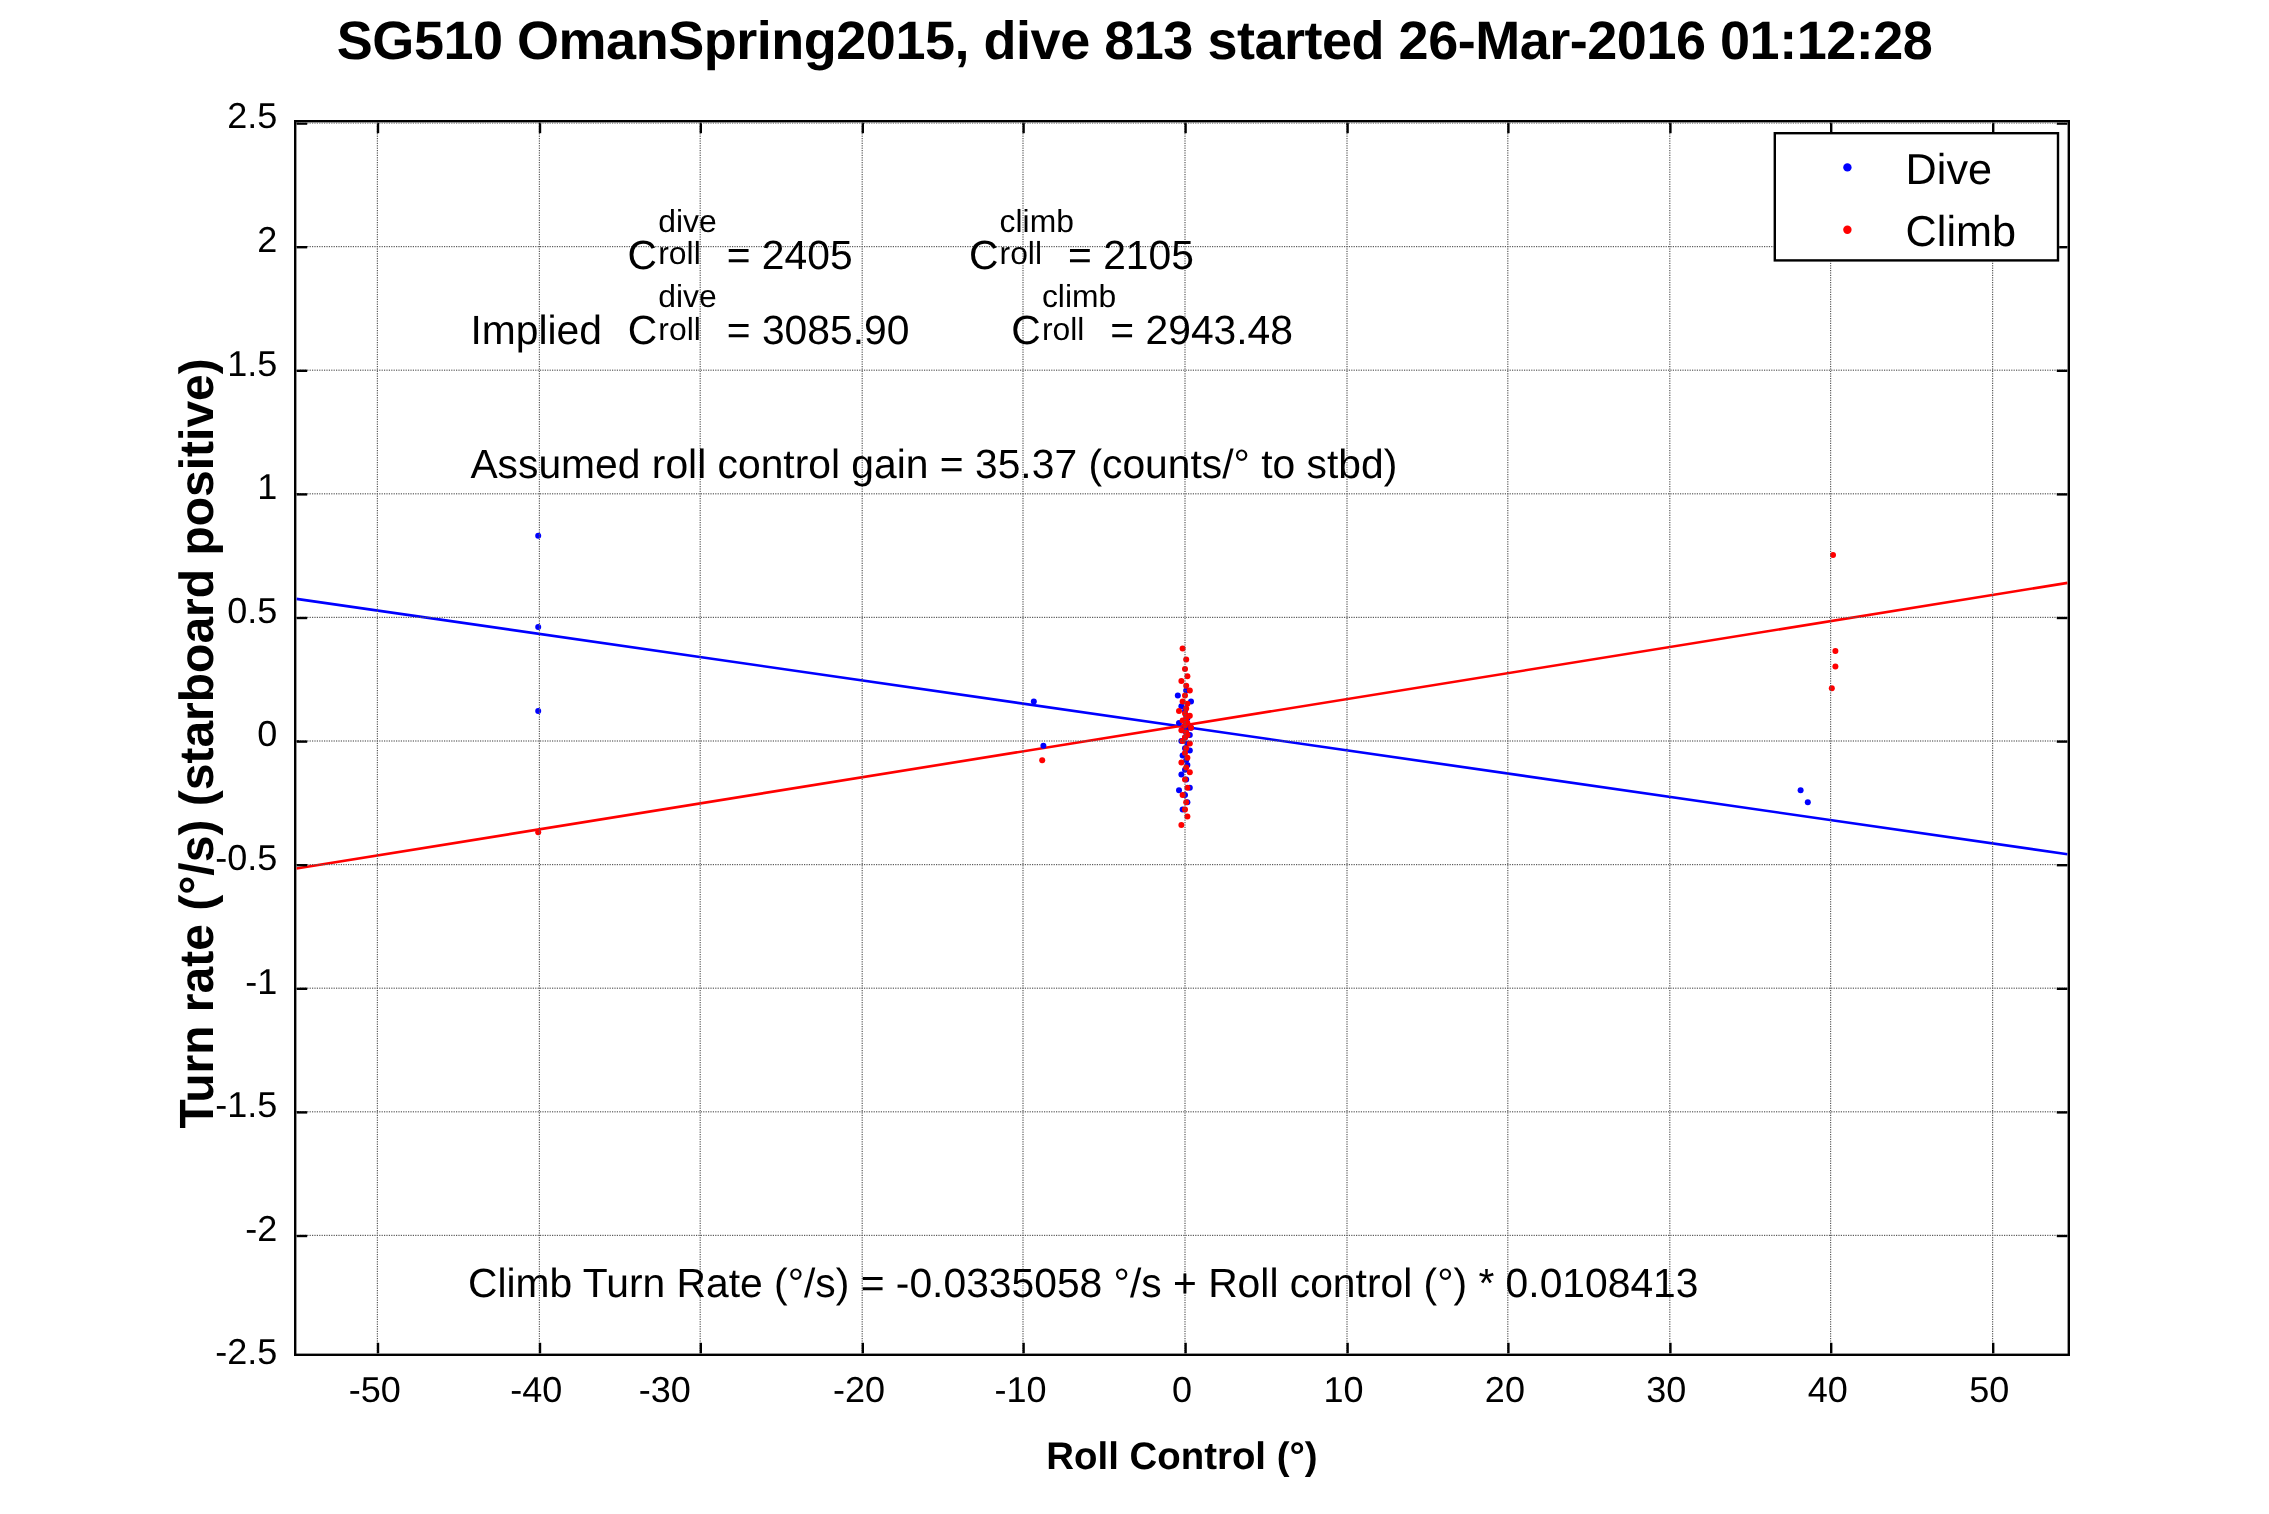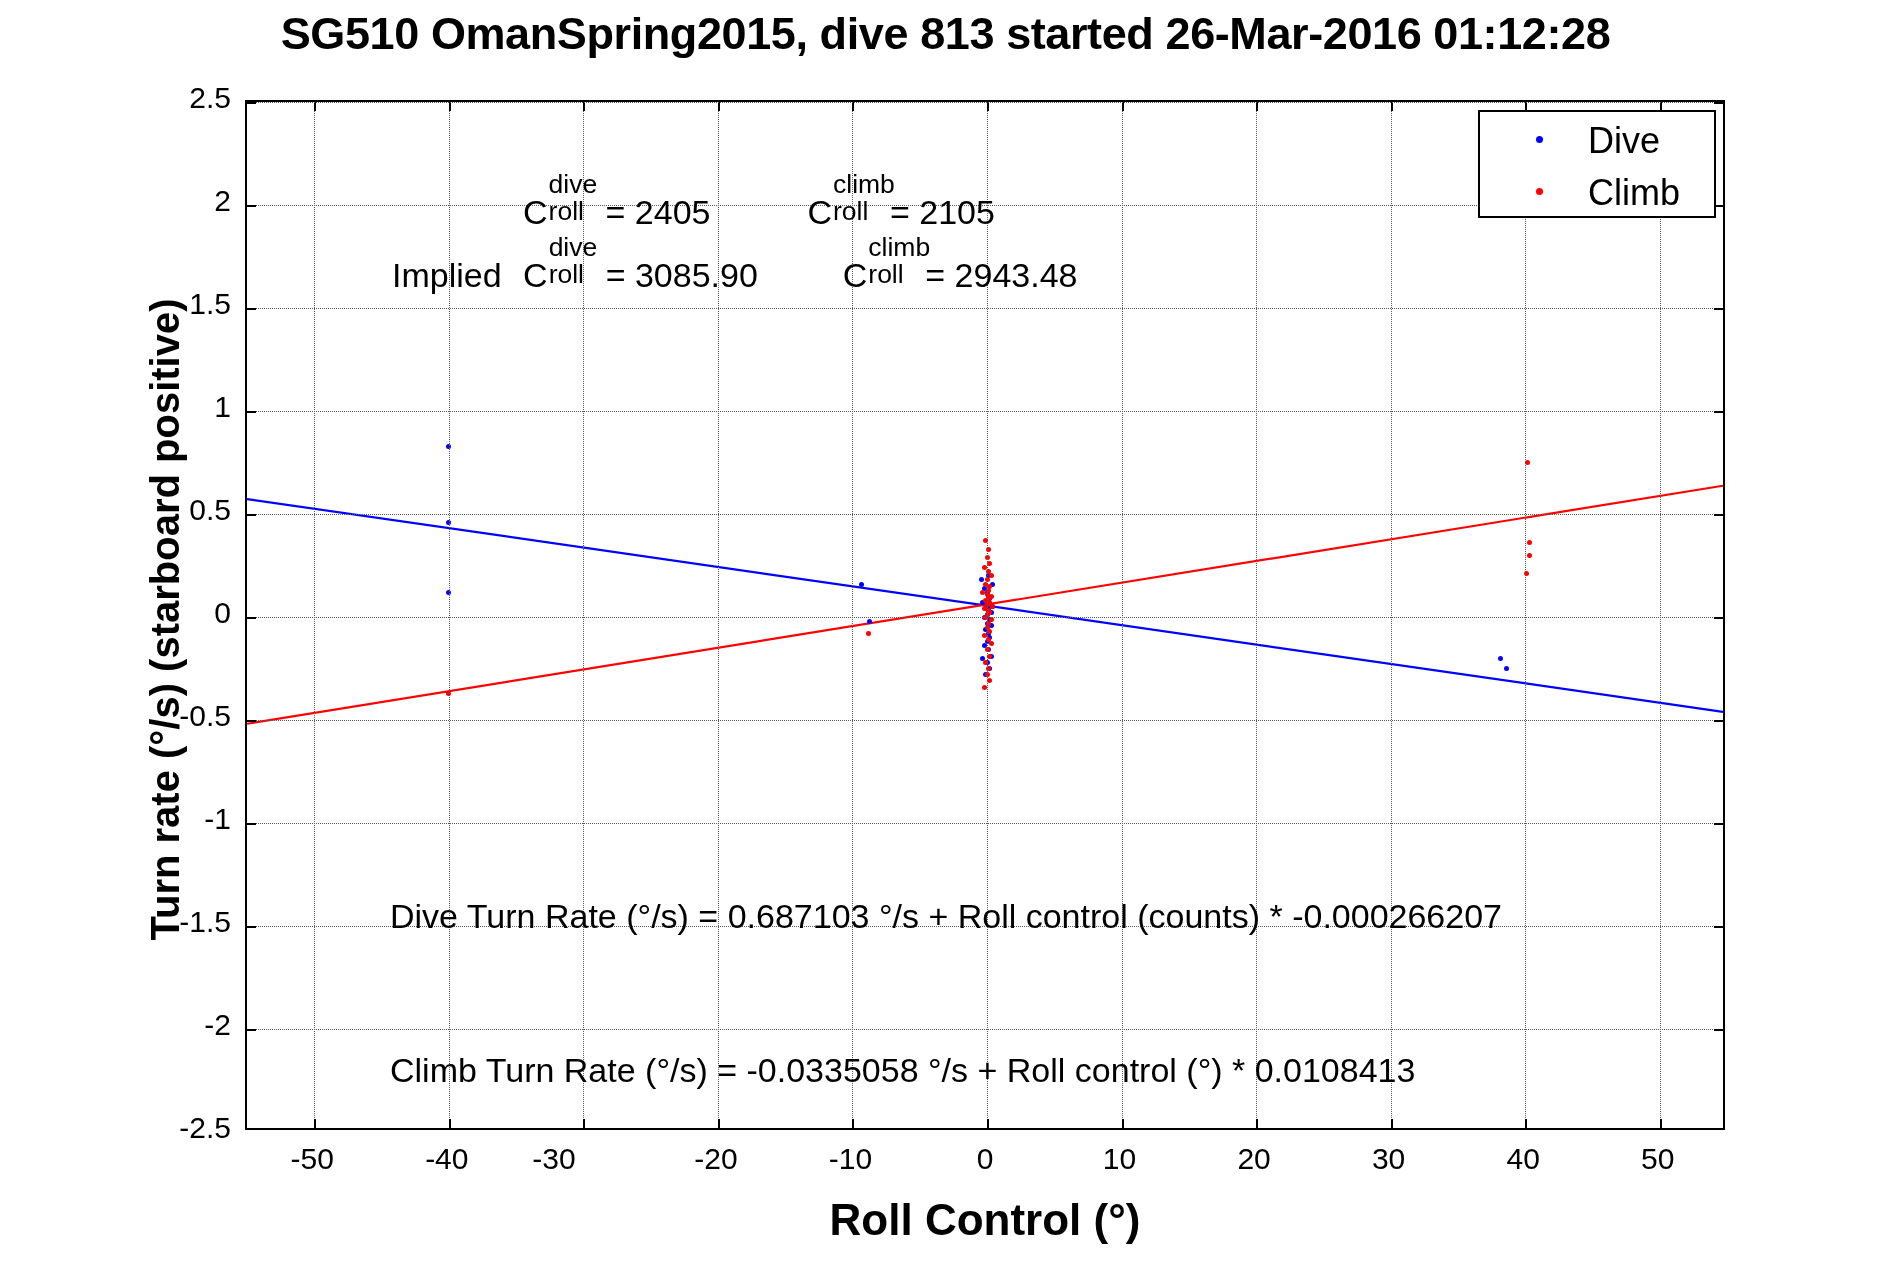--- a/index.html
+++ b/index.html
@@ -421,6 +421,7 @@
     <span class="csym"><span>C</span><span class="frac"><span class="sup">climb</span><span class="sub">roll</span></span></span><span>= 2943.48</span>
   </div>
 
+  <div class="annot" style="left:392px; top:370px;">Assumed roll control gain = 35.37 (counts/° to stbd)</div>
 
   <div class="eqline" style="left:390px; top:899px;">Dive Turn Rate (°/s) = 0.687103 °/s + Roll control (counts) * -0.000266207</div>
   <div class="eqline" style="left:390px; top:1053px;">Climb Turn Rate (°/s) = -0.0335058 °/s + Roll control (°) * 0.0108413</div>

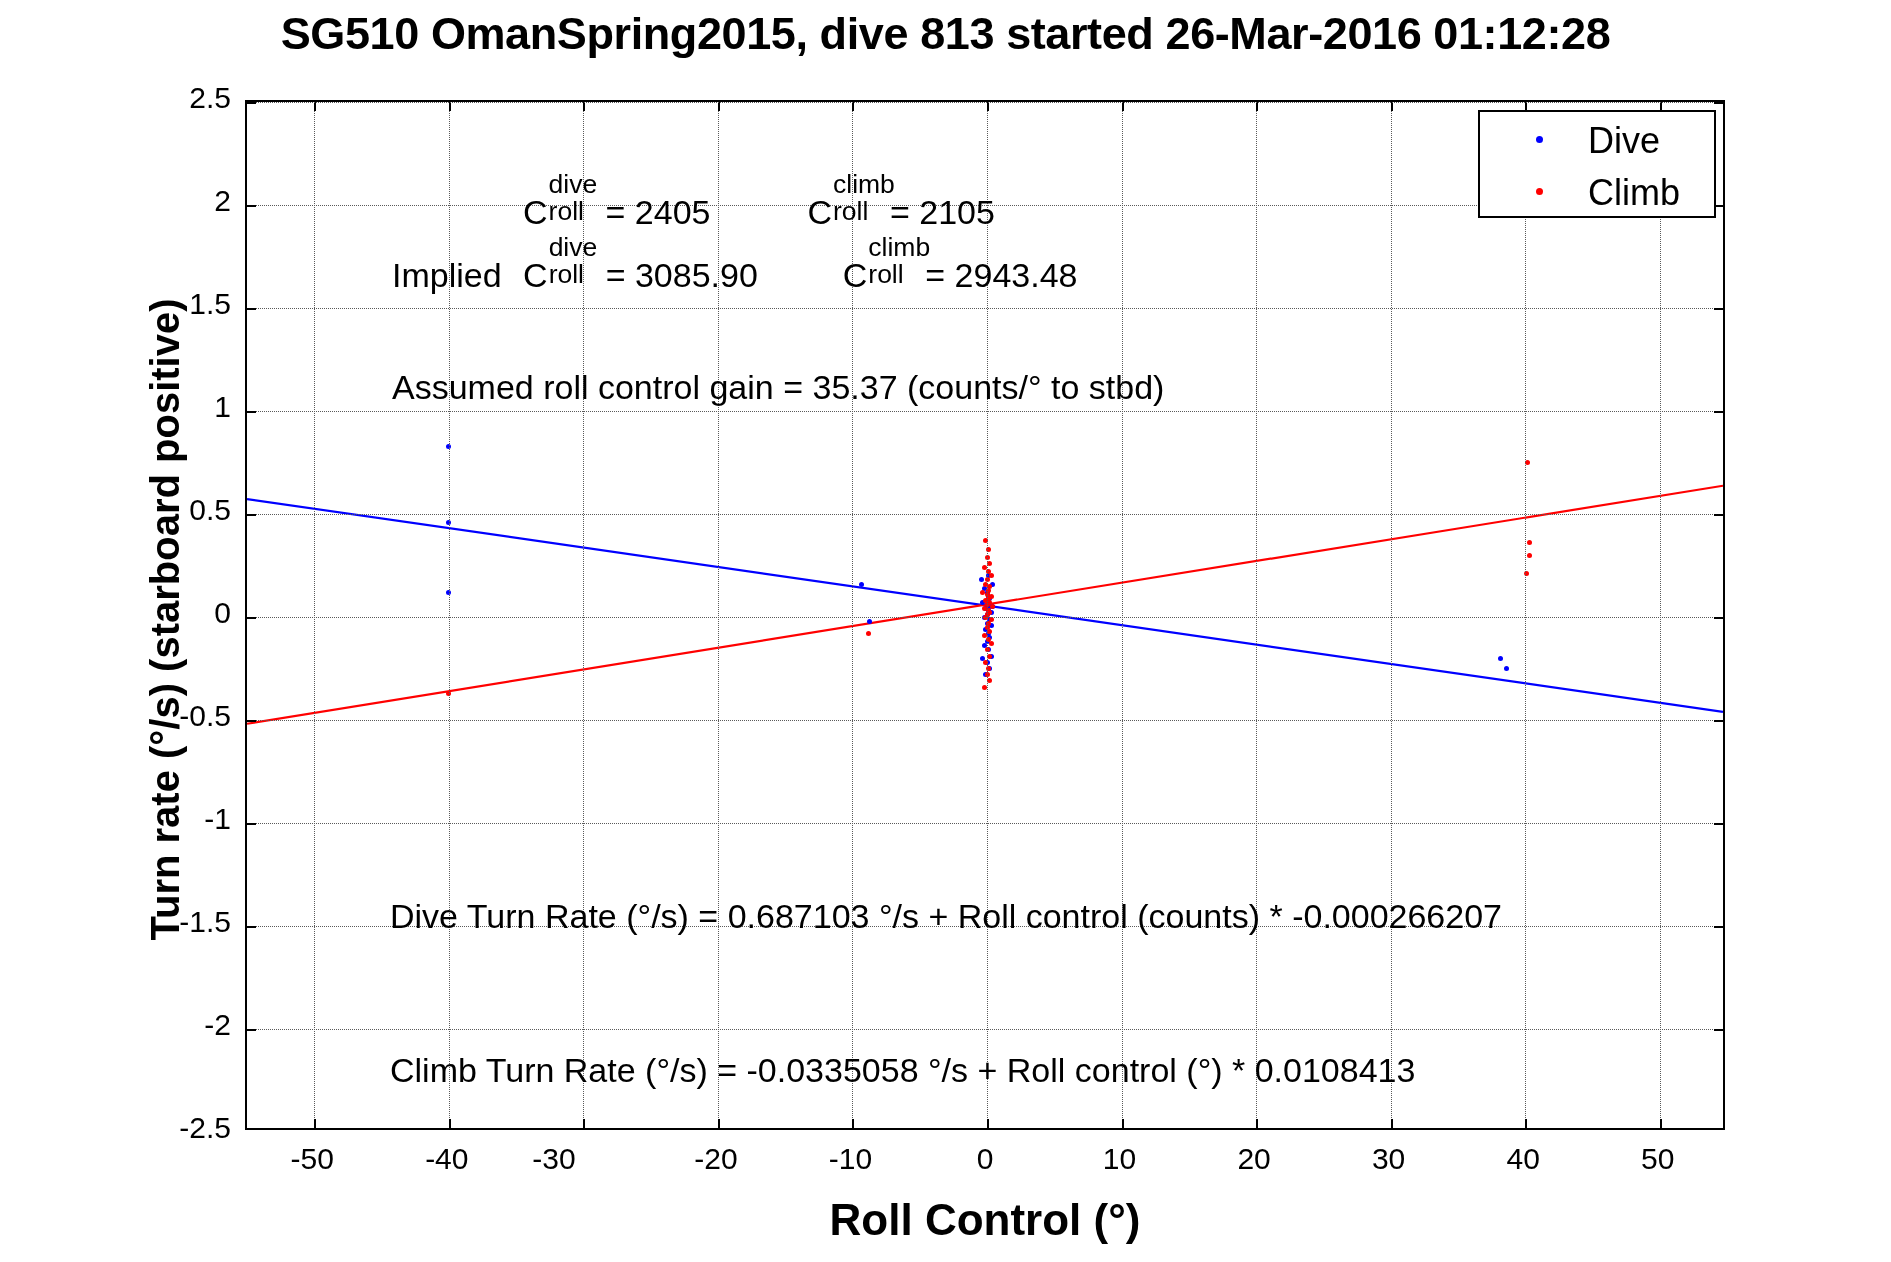--- a/index.html
+++ b/index.html
@@ -423,7 +423,6 @@
 
   <div class="annot" style="left:392px; top:370px;">Assumed roll control gain = 35.37 (counts/° to stbd)</div>
 
-  <div class="eqline" style="left:390px; top:899px;">Dive Turn Rate (°/s) = 0.687103 °/s + Roll control (counts) * -0.000266207</div>
   <div class="eqline" style="left:390px; top:1053px;">Climb Turn Rate (°/s) = -0.0335058 °/s + Roll control (°) * 0.0108413</div>
 
   <div id="legend">

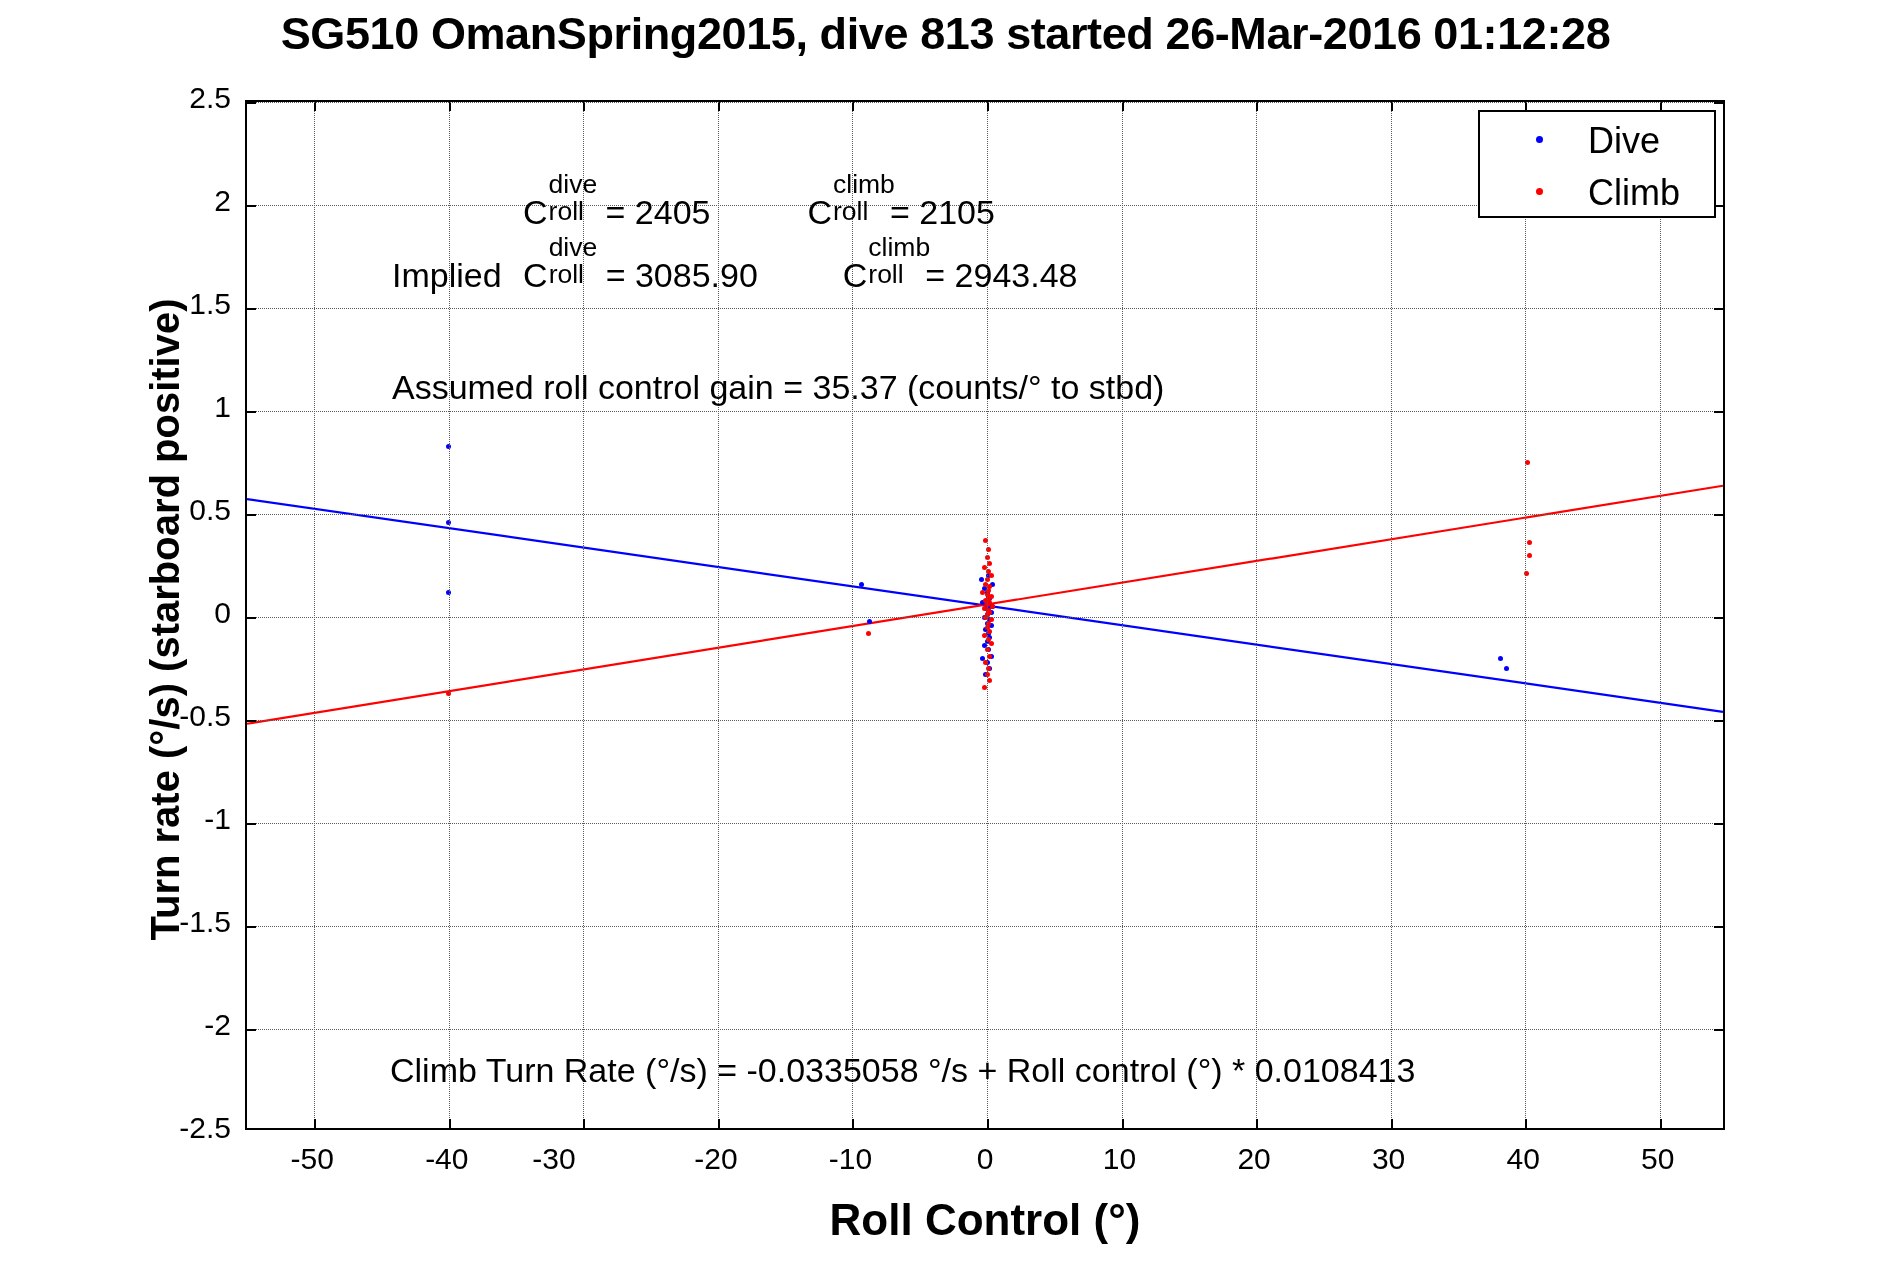--- a/index.html
+++ b/index.html
@@ -112,7 +112,7 @@
     top: 1195px;
     width: 1480px;
     text-align: center;
-    font-size: 44px;
+    font-size: 32px;
     font-weight: bold;
     white-space: nowrap;
   }

